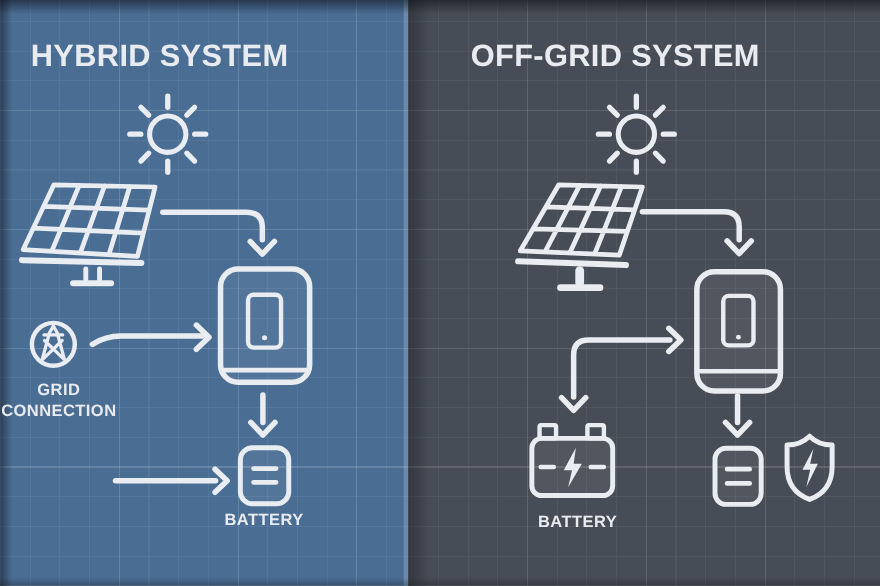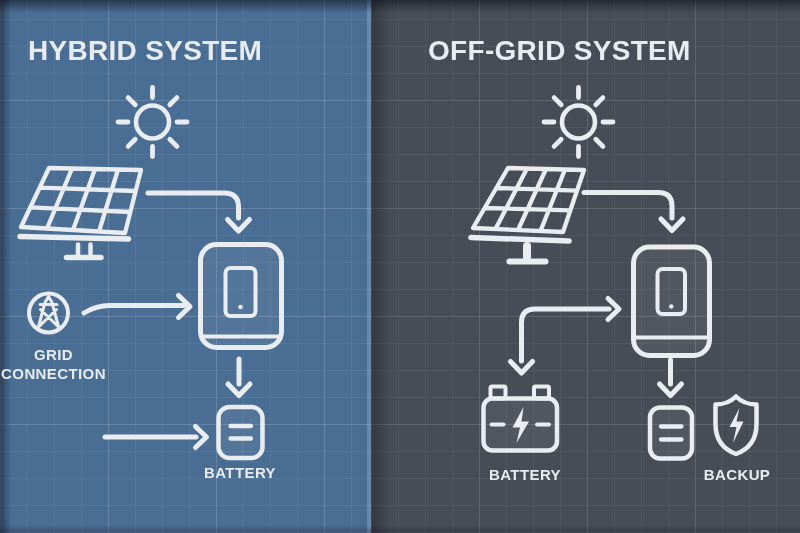--- a/index.html
+++ b/index.html
@@ -182,7 +182,6 @@
 
   <div class="txt lbl" style="left:475px;top:465px;width:100px;">BATTERY</div>
 
-  <div class="txt lbl" style="left:687px;top:465px;width:100px;">BACKUP</div>
 </div>
 
 </body></html>

